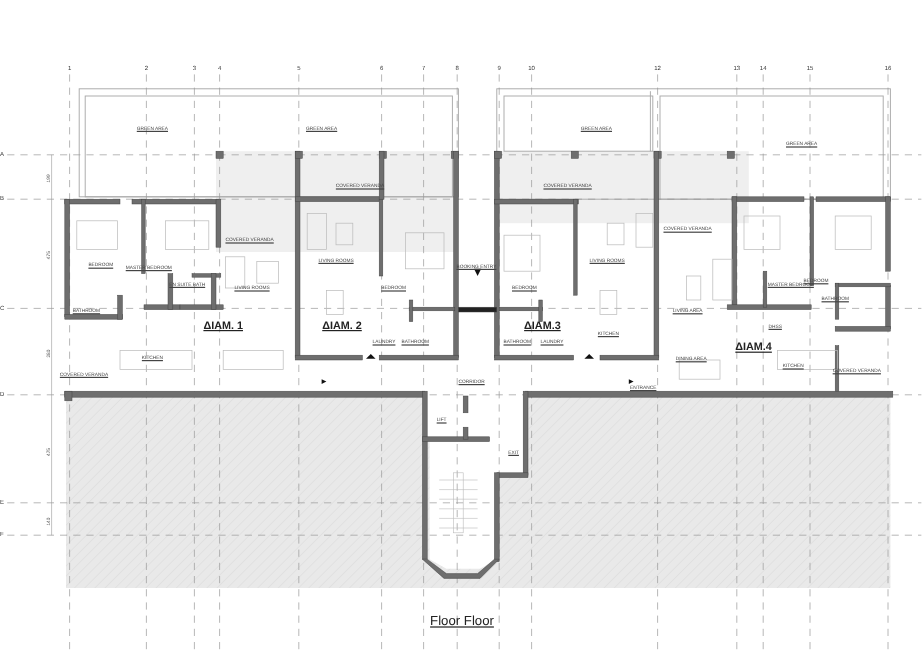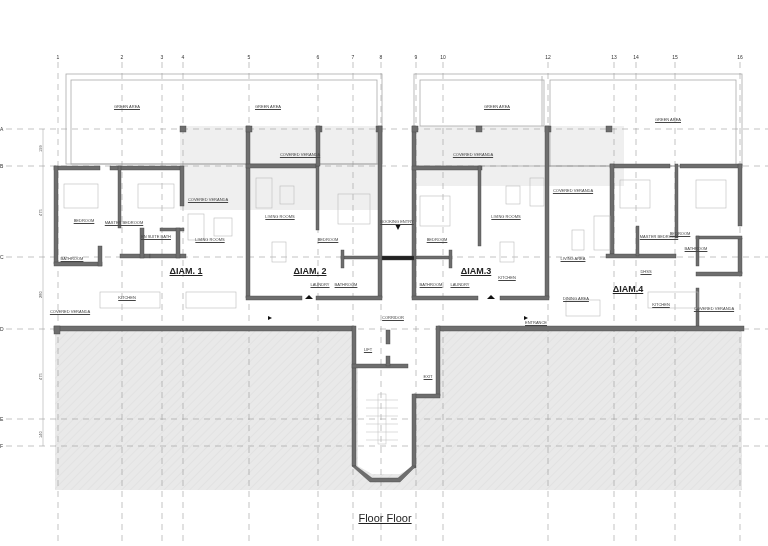--- a/index.html
+++ b/index.html
@@ -215,7 +215,7 @@
 
 <div>
   <span class="apt" style="left:186px;top:266px">ΔΙΑΜ. 1</span>
-  <span class="apt" style="left:310px;top:266px">ΔΙΑΜ. 2</span>
+  <span class="apt" style="left:285px;top:266px">ΔΙΑΜ. 2</span>
   <span class="apt" style="left:476px;top:266px">ΔΙΑΜ.3</span>
   <span class="apt" style="left:628px;top:284px">ΔΙΑΜ.4</span>
 </div>

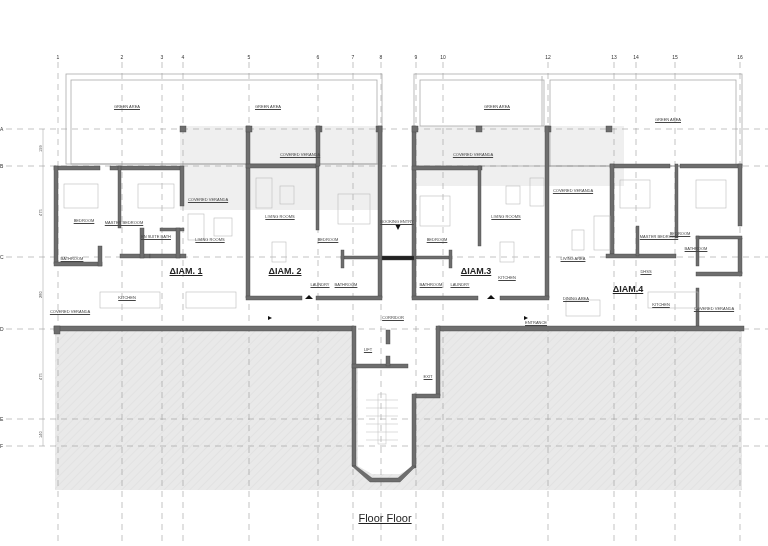--- a/index.html
+++ b/index.html
@@ -216,7 +216,7 @@
 <div>
   <span class="apt" style="left:186px;top:266px">ΔΙΑΜ. 1</span>
   <span class="apt" style="left:285px;top:266px">ΔΙΑΜ. 2</span>
-  <span class="apt" style="left:476px;top:266px">ΔΙΑΜ.3</span>
+  <span class="apt" style="left:452px;top:266px">ΔΙΑΜ.3</span>
   <span class="apt" style="left:628px;top:284px">ΔΙΑΜ.4</span>
 </div>
 

